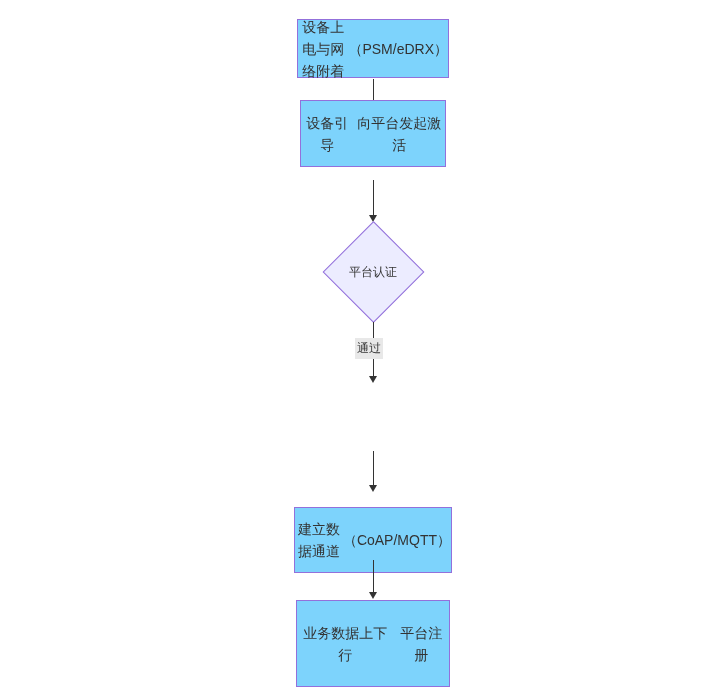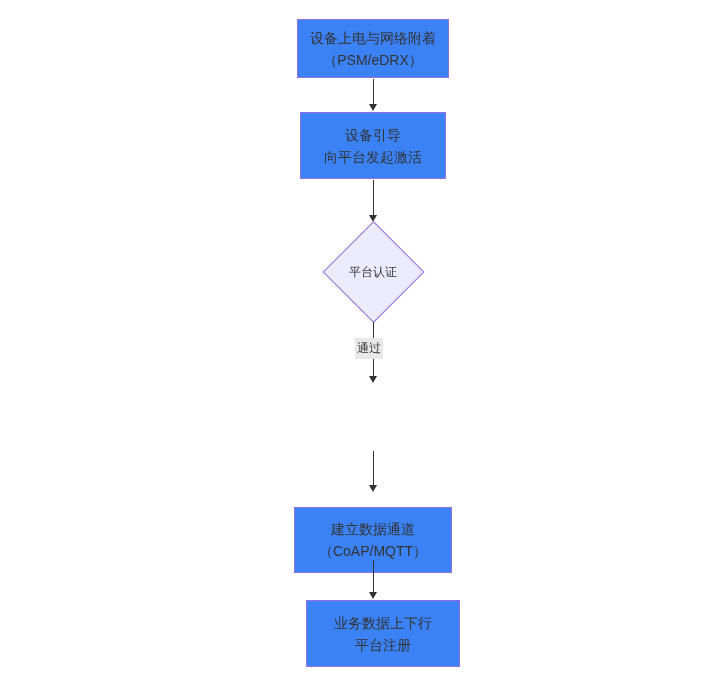--- a/index.html
+++ b/index.html
@@ -19,13 +19,14 @@
     position: absolute;
     left: 373px;
     transform: translateX(-50%);
-    background: #3b82f6;
+    background: #7dd3fc;
     border: 1px solid #9370DB;
     color: #333333;
     font-size: 14px;
     line-height: 22px;
     display: flex;
-    flex-direction: column;
+    flex-direction: row;
+    align-items: center;
     justify-content: center;
     text-align: center;
     box-sizing: border-box;

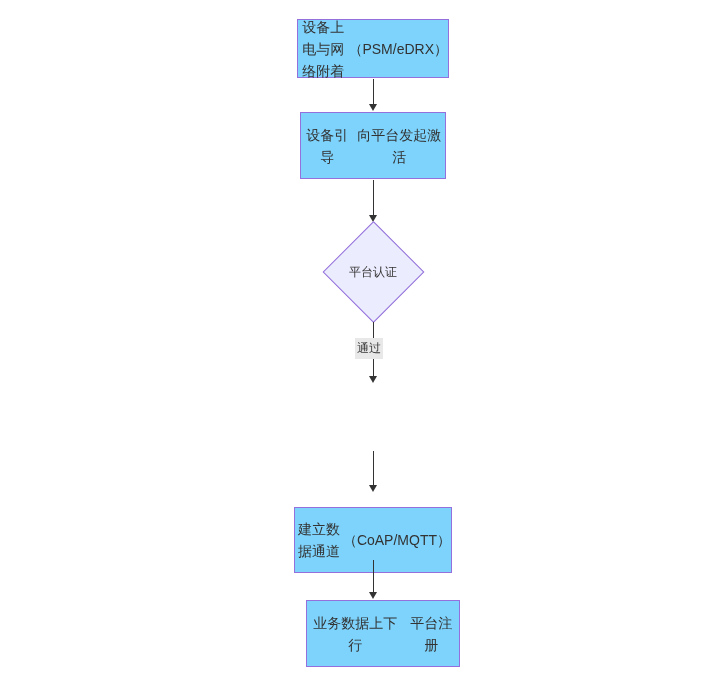--- a/index.html
+++ b/index.html
@@ -101,7 +101,7 @@
 
   <div class="arrow" style="top:79px; height:25px;"></div>
 
-  <div class="node" style="top:112px; width:146px; height:67px;">
+  <div class="node" style="top:100px; width:146px; height:67px;">
     <span>设备引导</span>
     <span>向平台发起激活</span>
   </div>

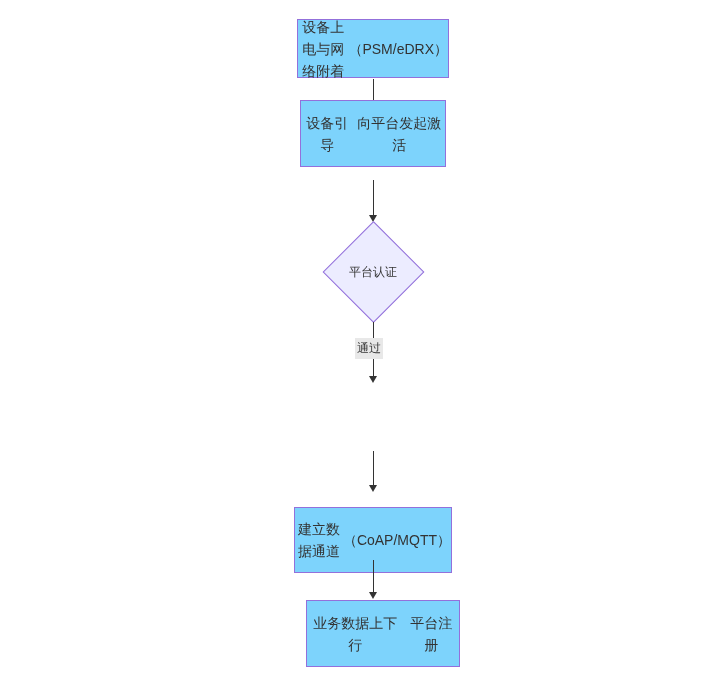--- a/index.html
+++ b/index.html
@@ -126,7 +126,7 @@
 
   <div class="arrow" style="top:560px; height:32px;"></div>
 
-  <div class="node" style="top:600px; width:154px; height:67px;margin-left:10px;">
+  <div class="node" style="top:600px; width:154px; height:87px;">
     <span>业务数据上下行</span>
     <span>平台注册</span>
   </div>

